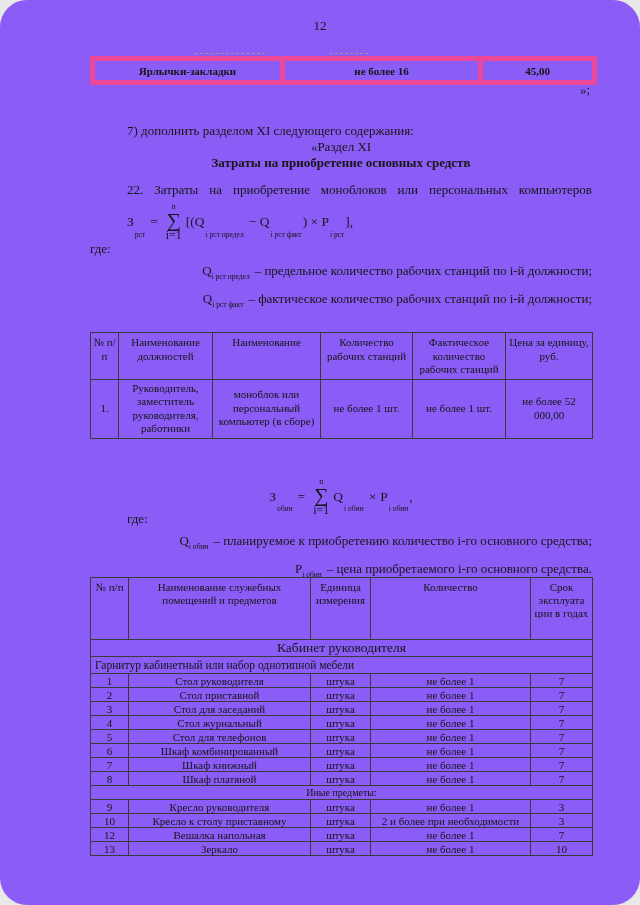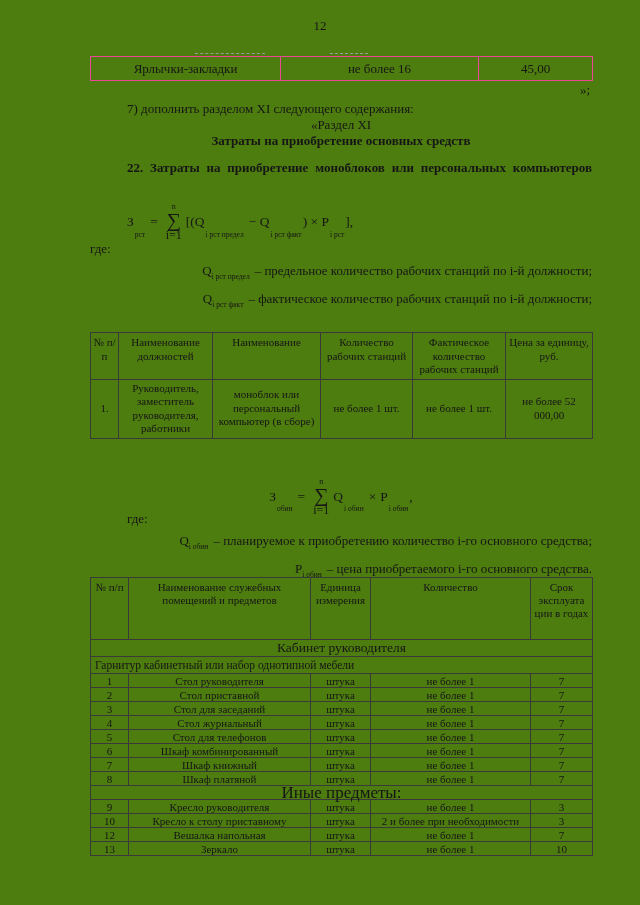--- a/index.html
+++ b/index.html
@@ -6,9 +6,10 @@
   html,body { background:#e8e8e8; }
   .page {
     position:relative; width:640px; height:905px; margin:0 auto;
-    background:#4d7c0f; overflow:hidden;
+    background:#8b5cf6; overflow:hidden;
     font-family:"Liberation Serif","DejaVu Serif",serif;
     color:#161616;
+    border-radius:27px;
   }
   .pageno { position:absolute; top:18px; left:0; width:100%; text-align:center; font-size:13px; }
   .content { position:absolute; left:90px; top:0; width:502px; height:100%; }

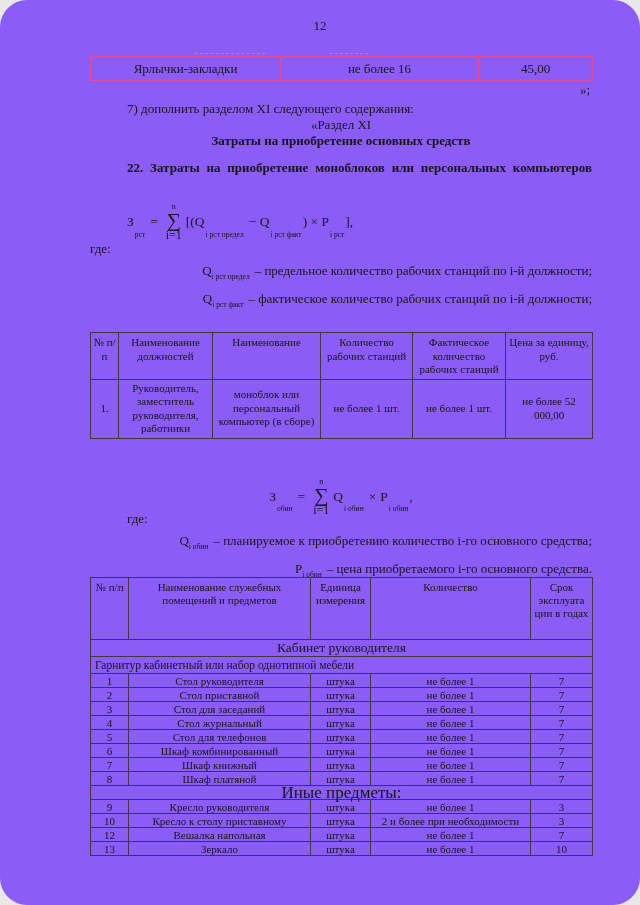--- a/index.html
+++ b/index.html
@@ -17,7 +17,7 @@
 
   
   .toptbl { border-collapse:collapse; width:100%; table-layout:fixed; }
-  .toptbl td { border:1px solid #ec4899; height:24px; text-align:center; vertical-align:middle; font-size:13px; }
+  .toptbl td { border:5px solid #ec4899; height:24px; text-align:center; vertical-align:middle; font-size:11px;font-weight:bold; }
   .artifact { position:absolute; height:0; border-top:1px dashed #9a9a9a; }
 
   .rightmark { text-align:right; font-size:13px; padding-right:2px; }

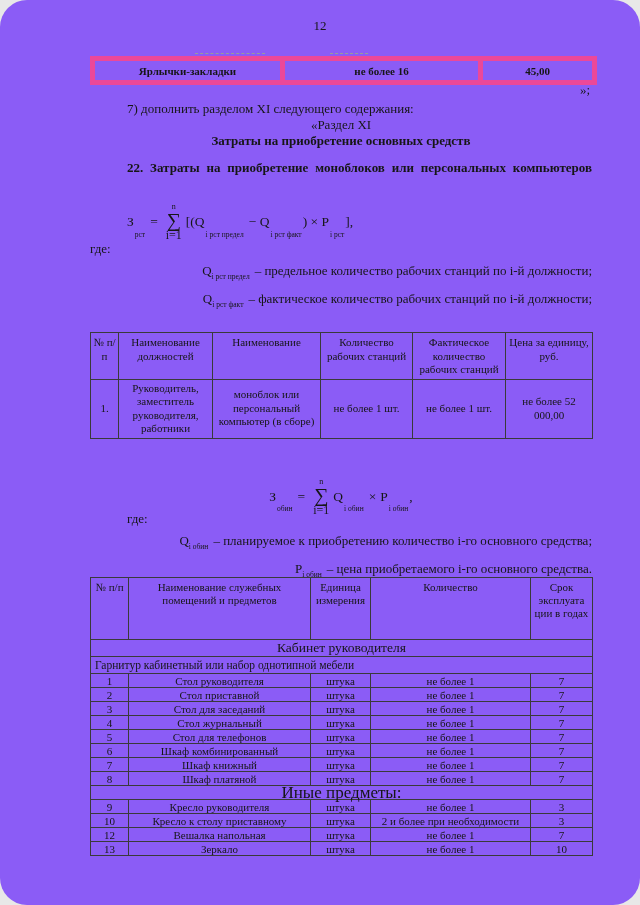--- a/index.html
+++ b/index.html
@@ -24,7 +24,7 @@
   .indent { padding-left:37px; }
   .center { text-align:center; }
   .bold { font-weight:bold; }
-  .body-line { font-size:13px; line-height:23px; }
+  .body-line { font-size:13px; line-height:23px;margin-top:22px; }
   .just { text-align:justify; text-align-last:justify; }
 
   

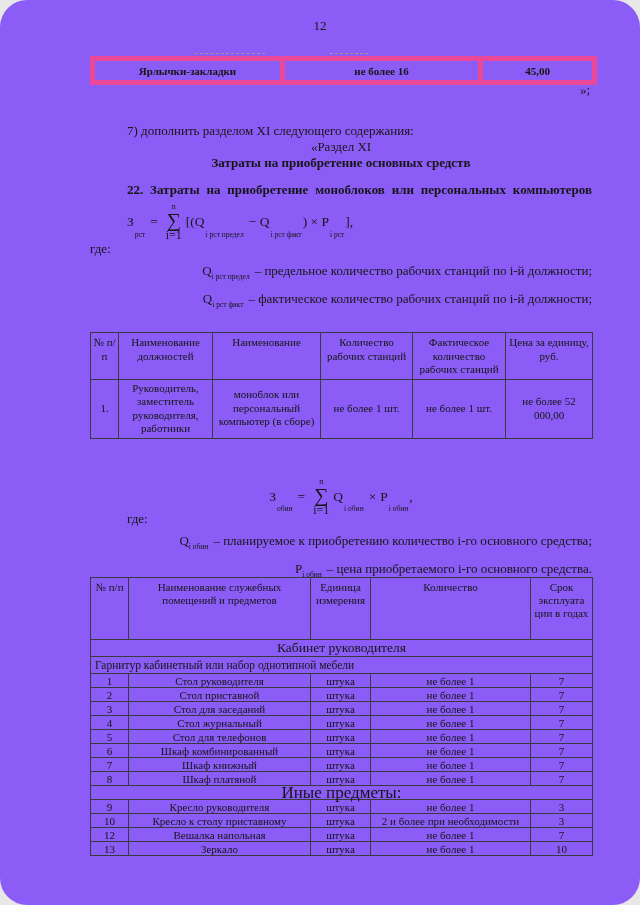--- a/index.html
+++ b/index.html
@@ -91,7 +91,7 @@
     <div class="blk body-line center bold" style="top:129px;">Затраты на приобретение основных средств</div>
     <div class="blk body-line center" style="top:113px;">«Раздел XI</div>
 
-    <div class="blk" style="top:156px;font-weight:bold;">
+    <div class="blk" style="top:156px;">
       <div class="body-line indent just">22. Затраты на приобретение моноблоков или персональных компьютеров</div>
     </div>
 

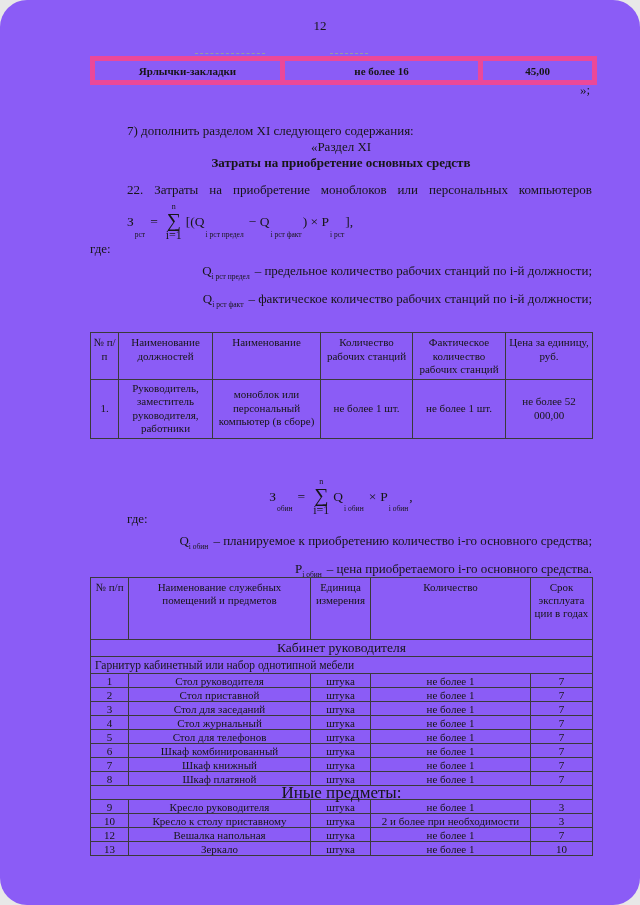--- a/index.html
+++ b/index.html
@@ -54,7 +54,7 @@
   .t2 td { font-size:11px; line-height:12px; vertical-align:middle; text-align:center; padding:0 2px; height:14px; }
   .t2 .section { font-size:13.5px; height:17px; }
   .t2 .subsection { text-align:left; font-size:11.5px; height:17px; padding-left:4px; }
-  .t2 .divider { height:14px; font-size:17px; }
+  .t2 .divider { height:14px; font-size:10px; }
 </style>
 </head>
 <body>

